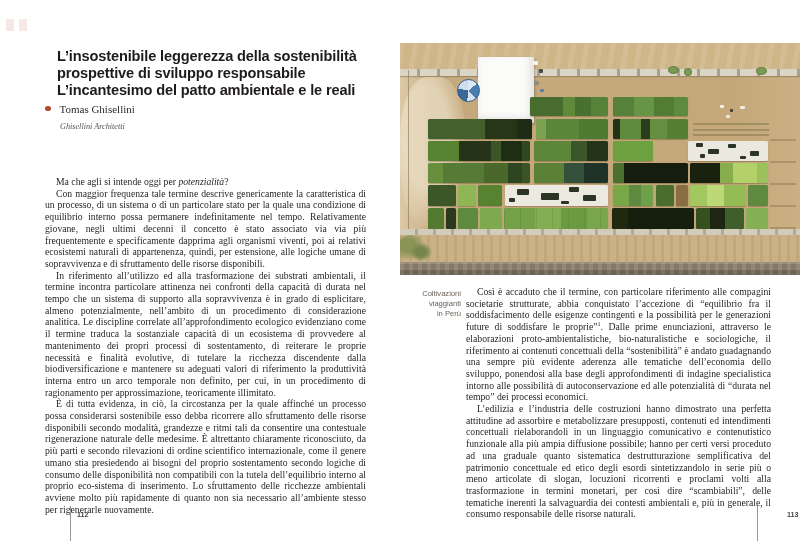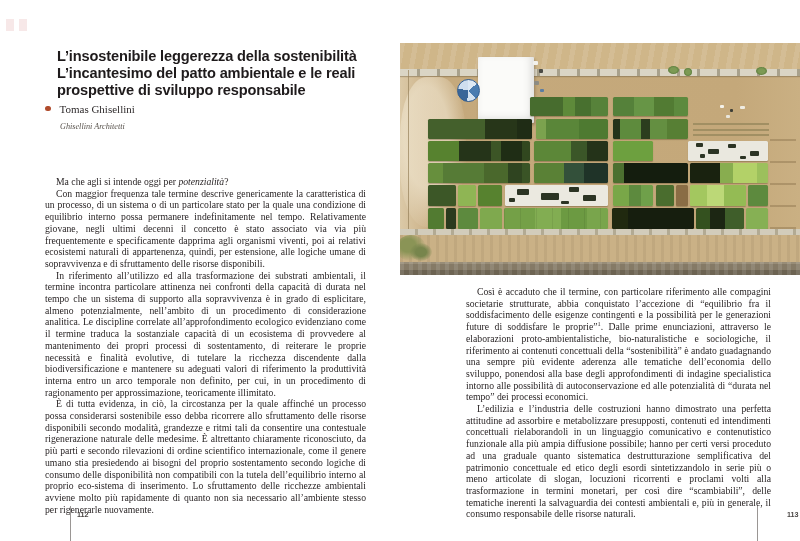--- a/index.html
+++ b/index.html
@@ -73,8 +73,8 @@
 
   <h1 class="title">
     <span>L’insostenibile leggerezza della sostenibilità</span>
+    <span>prospettive di sviluppo responsabile</span>
     <span>L’incantesimo del patto ambientale e le reali</span>
-    <span>prospettive di sviluppo responsabile</span>
   </h1>
 
   <div class="author-row">

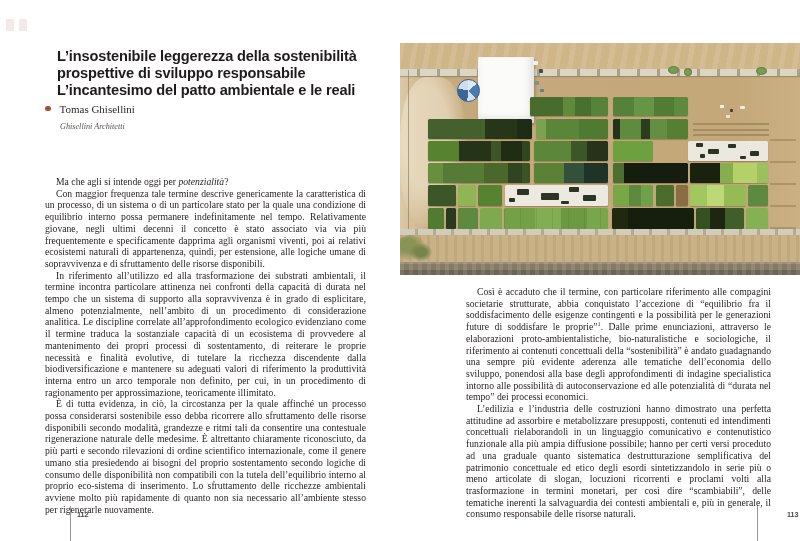--- a/index.html
+++ b/index.html
@@ -173,6 +173,11 @@
     <div class="ph-road"></div>
   </div>
 
+  <div class="caption">
+    <span>Coltivazioni</span>
+    <span>viaggianti</span>
+    <span>in Perù</span>
+  </div>
 
   <div class="body-col col-right">
     <p><span>Così è accaduto che il termine, con particolare riferimento alle compagini societarie strutturate, abbia conquistato l’accezione di “equilibrio fra il soddisfacimento delle esigenze contingenti e la possibilità per le generazioni future di soddisfare le proprie”</span><span class="fn-sup">1</span><span>. Dalle prime enunciazioni, attraverso le elaborazioni proto-ambientalistiche, bio-naturalistiche e sociologiche, il riferimento ai contenuti concettuali della “sostenibilità” è andato guadagnando una sempre più evidente aderenza alle tematiche dell’economia dello sviluppo, ponendosi alla base degli approfondimenti di indagine specialistica intorno alle possibilità di autoconservazione ed alle potenzialità di “durata nel tempo” dei processi economici.</span></p>

